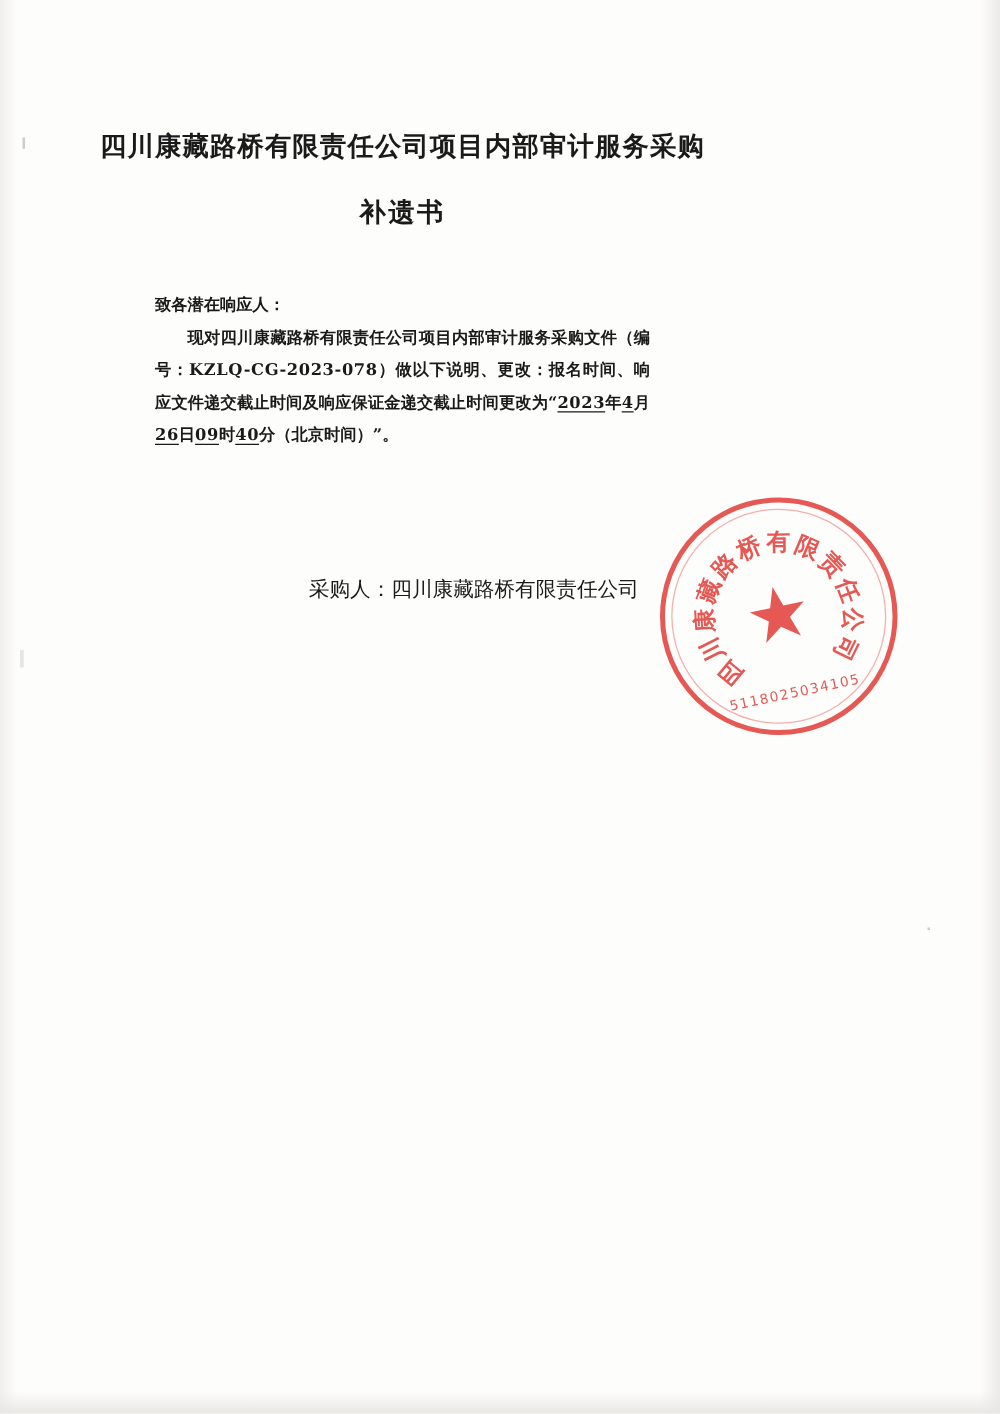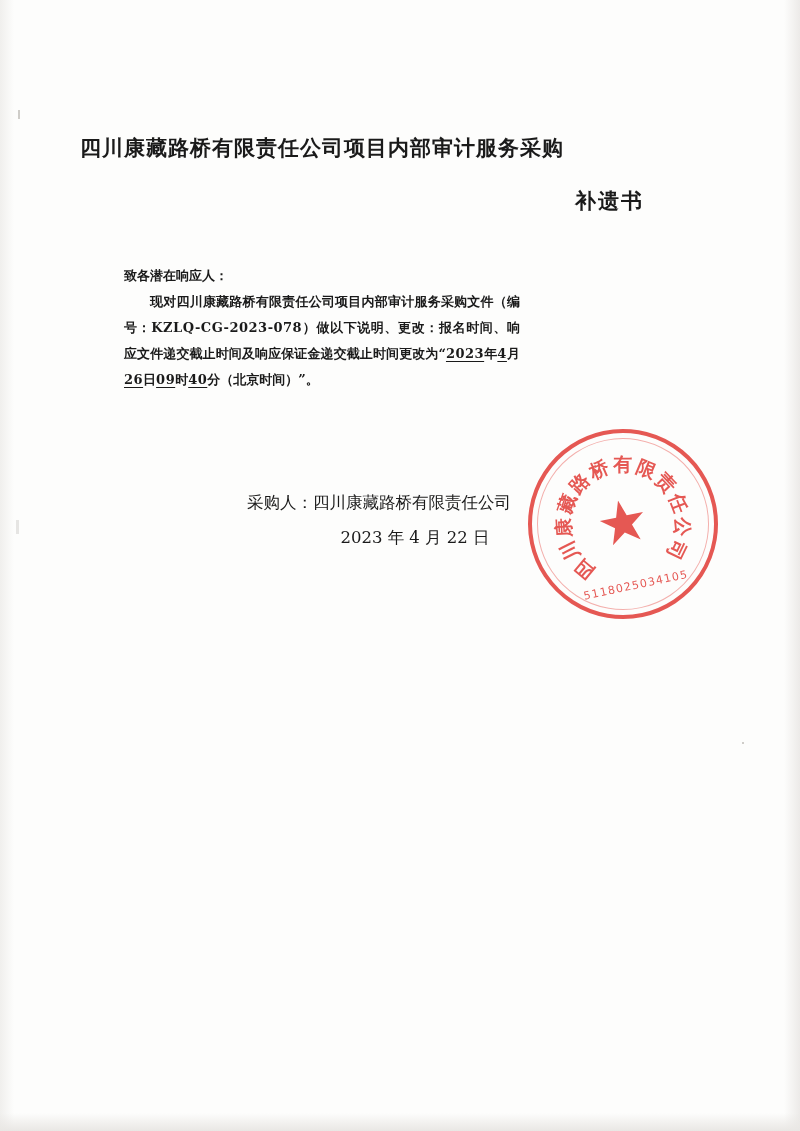--- a/index.html
+++ b/index.html
@@ -57,7 +57,6 @@
     left: 0;
     top: 0;
     width: 644px;
-    margin-top: 31px;
   }
 
   .doc-title {

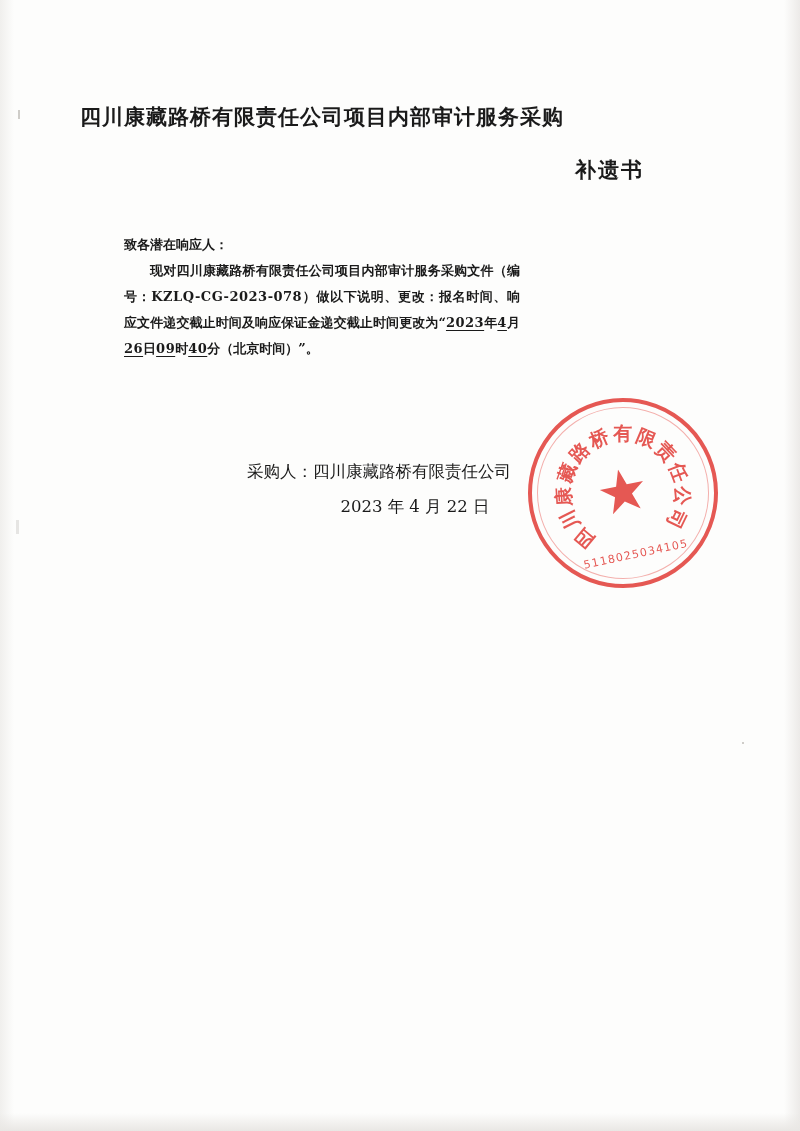--- a/index.html
+++ b/index.html
@@ -68,7 +68,7 @@
     line-height: 1.6;
   }
   .doc-subtitle {
-    text-align: right;
+    text-align: center;
     font-weight: bold;
     font-size: 21px;
     letter-spacing: 2px;

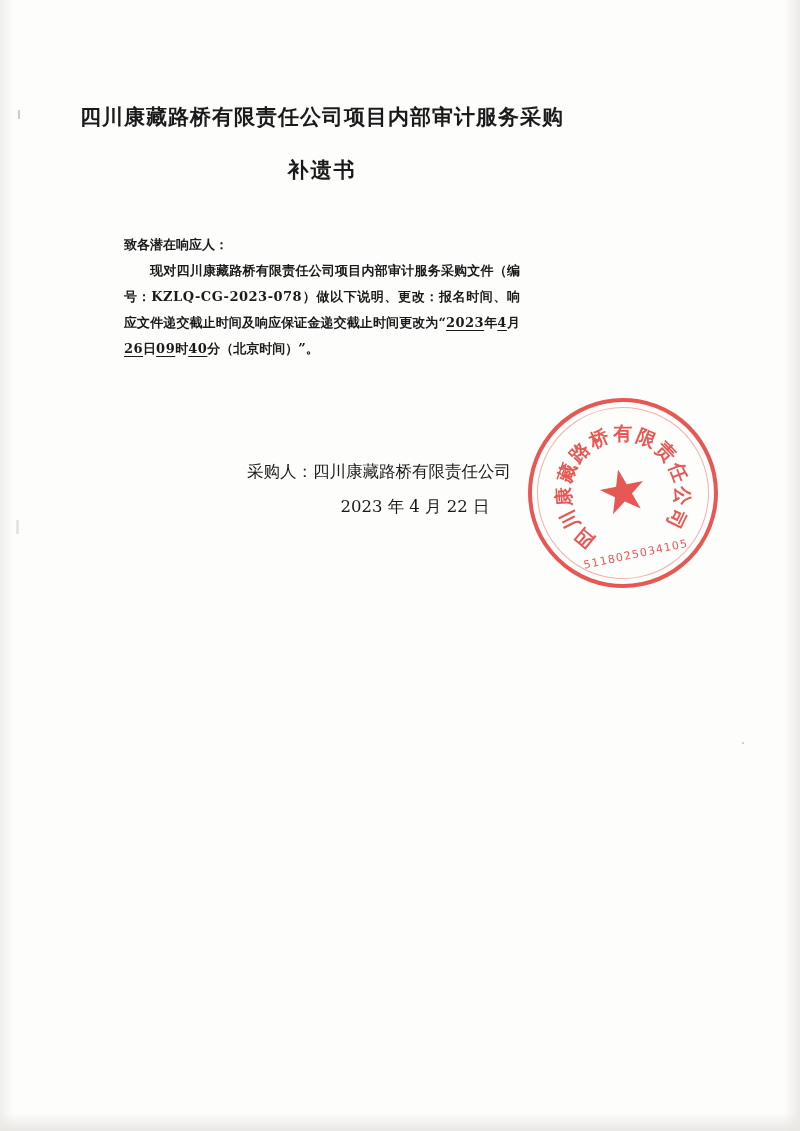--- a/index.html
+++ b/index.html
@@ -210,7 +210,6 @@
 
     <div class="signature">
       <div class="sig-line"><span>采购人：</span><span>四川康藏路桥有限责任公司</span></div>
-      <div class="sig-line sig-date">2023 年 4 月 22 日</div>
     </div>
 
     <div class="seal-wrap">

